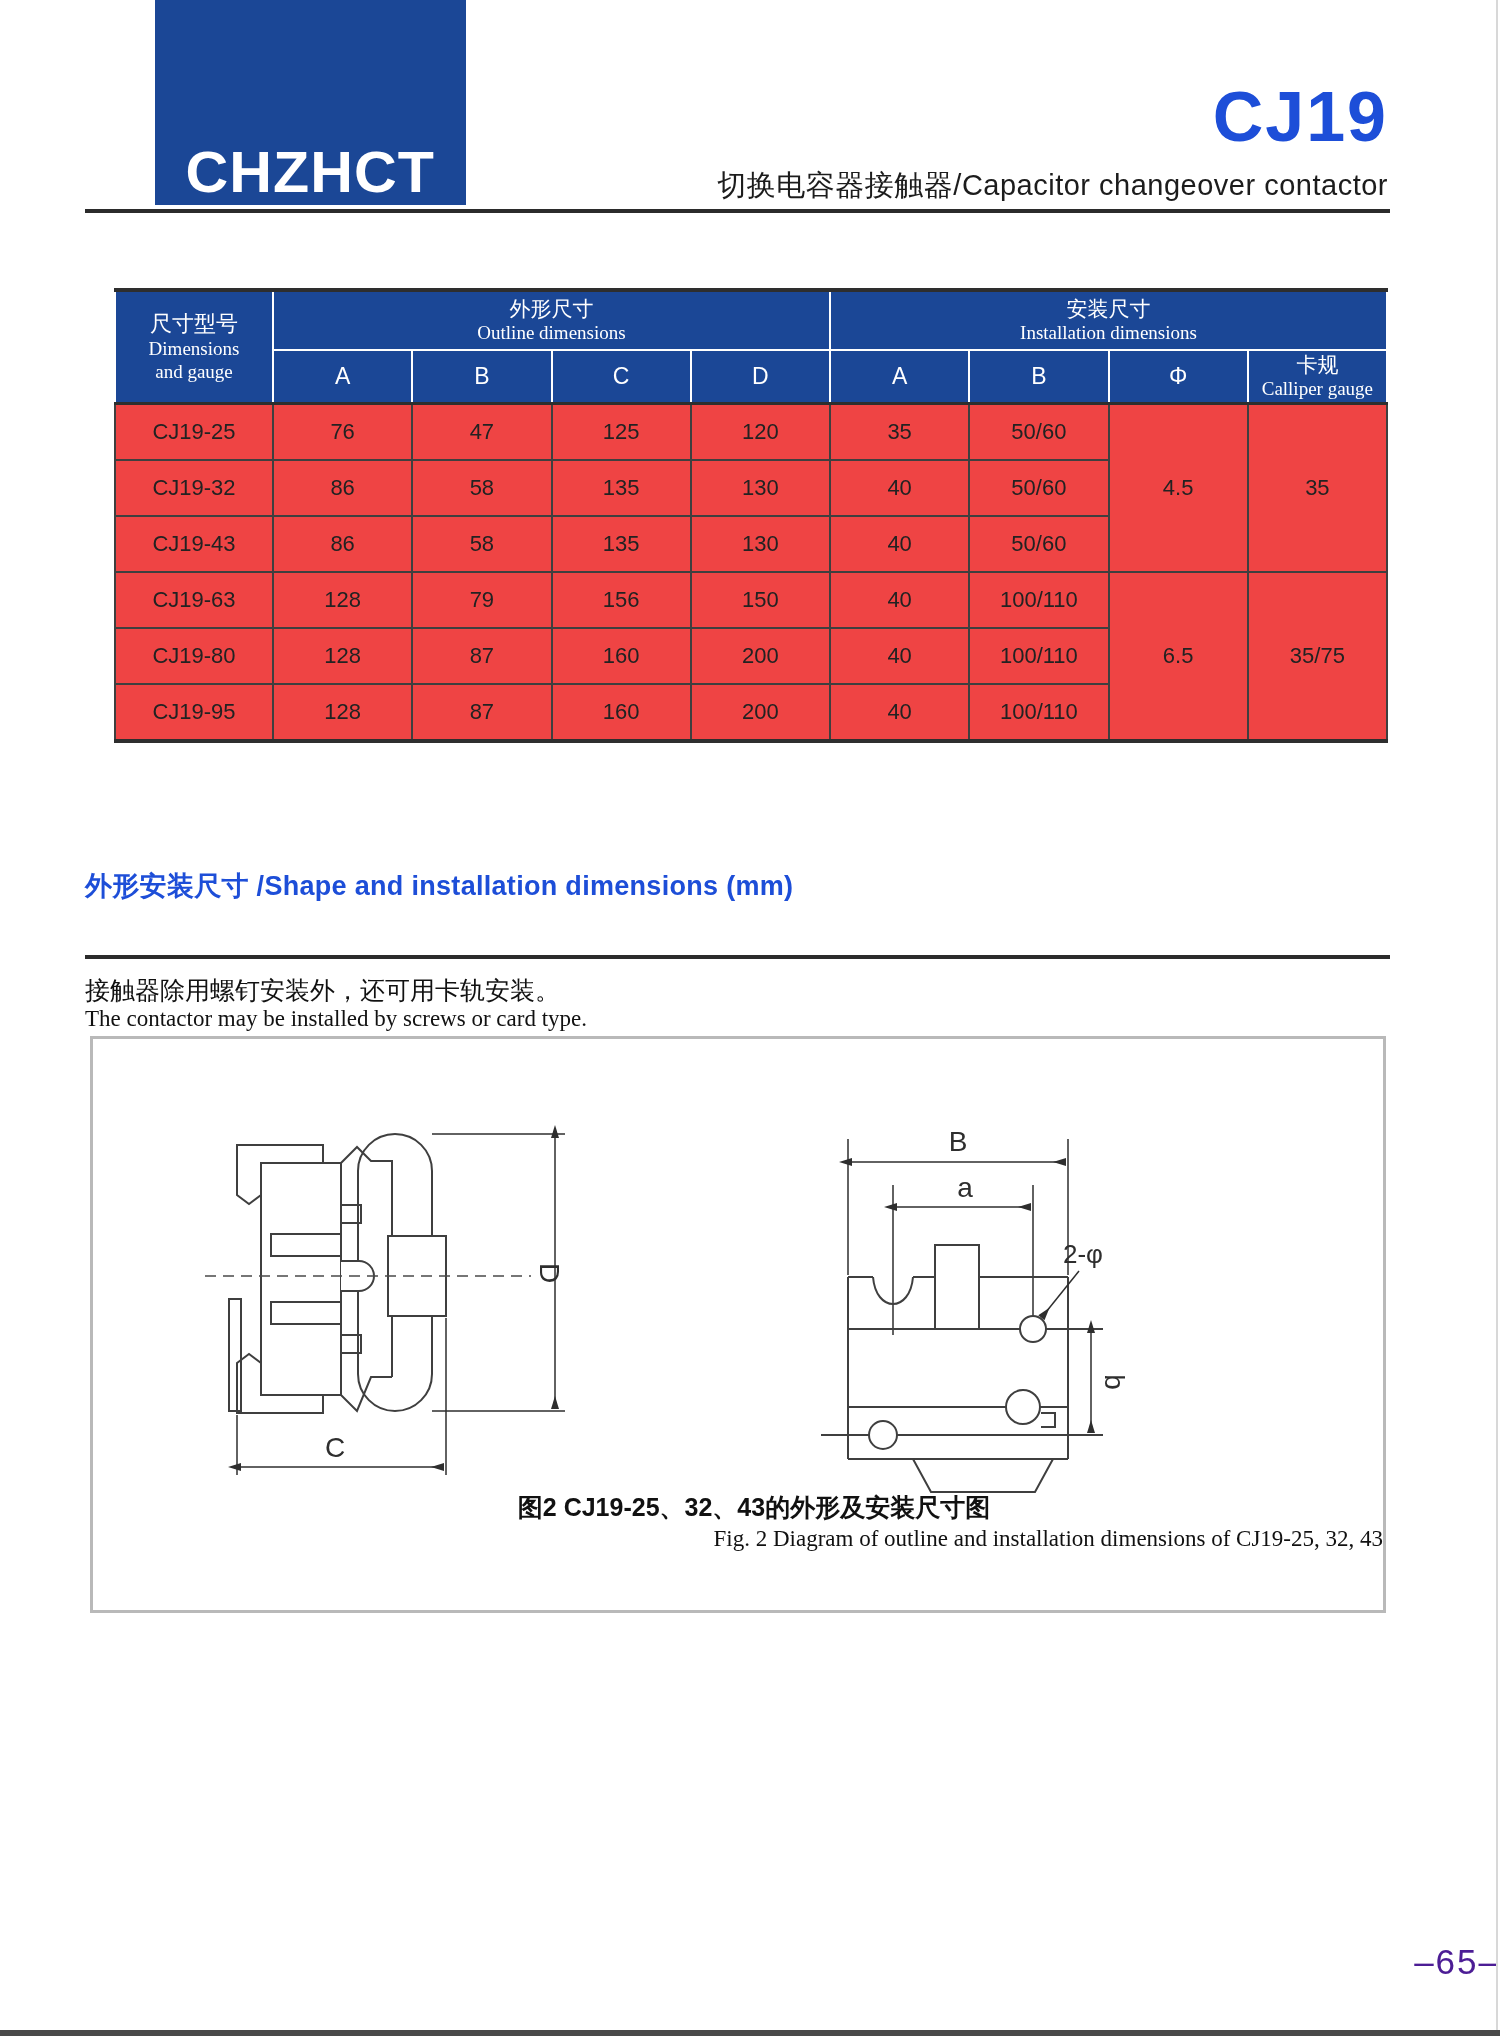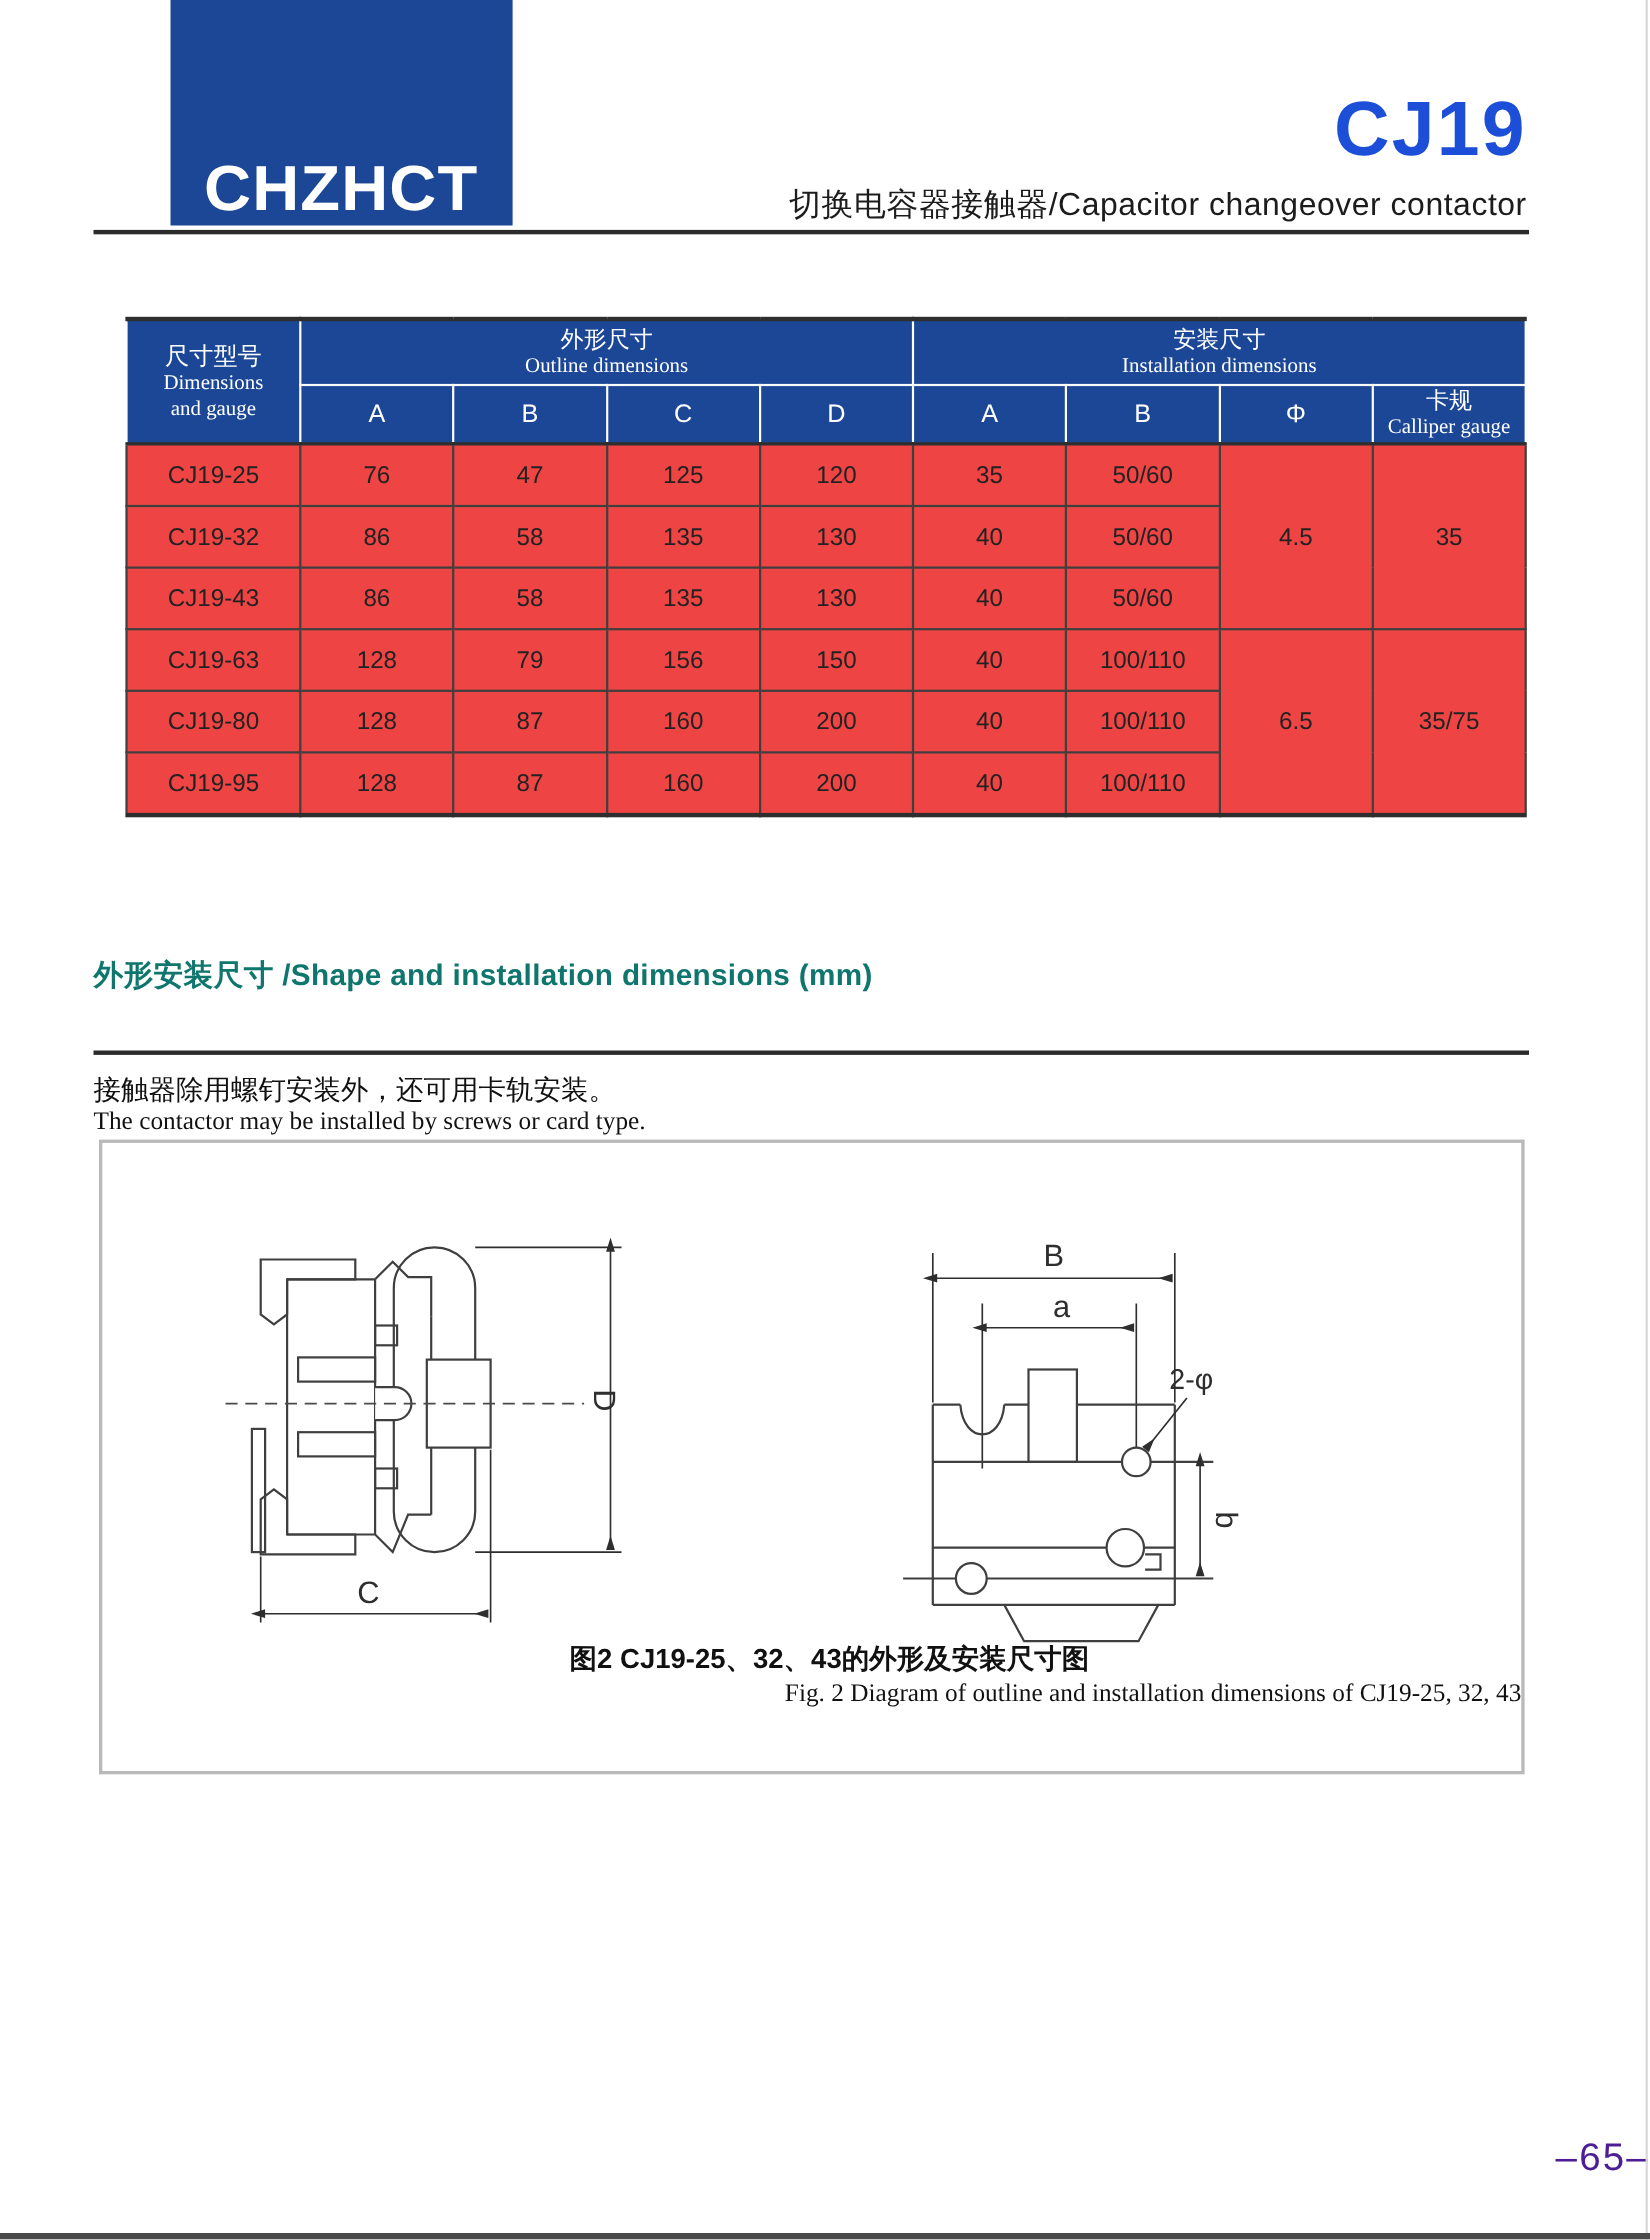--- a/index.html
+++ b/index.html
@@ -54,7 +54,7 @@
   
   .section-heading{
     position:absolute;left:85px;top:868px;font-size:27px;font-weight:bold;
-    color:#0f766e;letter-spacing:.3px;
+    color:#1d4ed8;letter-spacing:.3px;
   }
   .rule2{position:absolute;left:85px;top:955px;width:1305px;height:4px;background:#2b2b2b;}
   .note-zh{position:absolute;left:85px;top:974px;font-size:25px;color:#111;}

